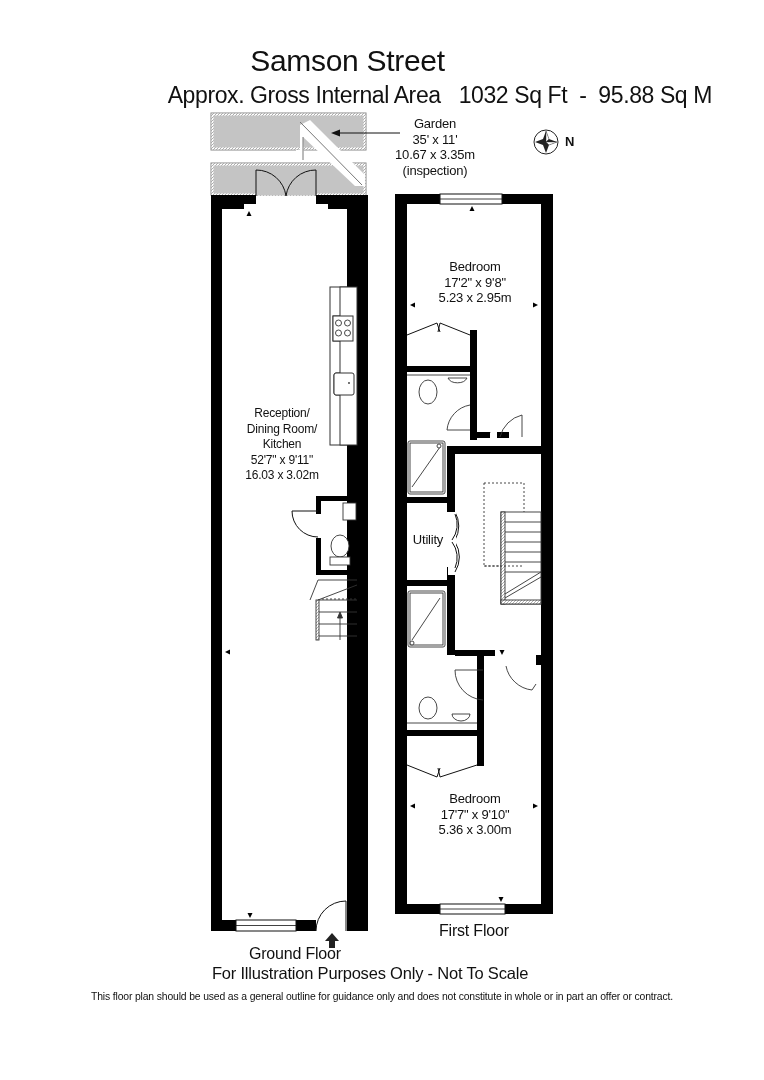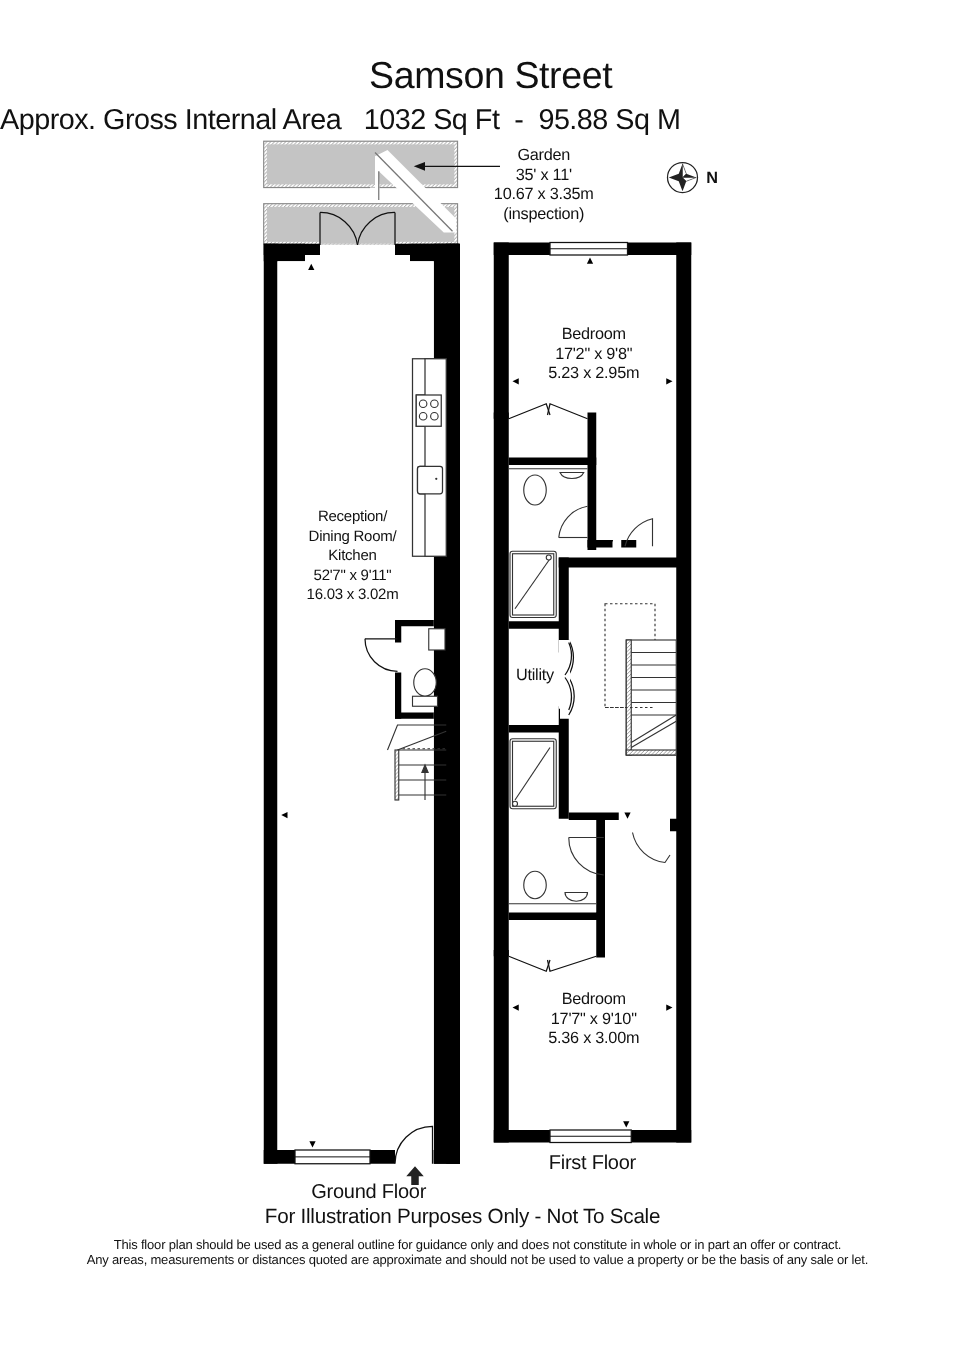--- a/index.html
+++ b/index.html
@@ -4,7 +4,7 @@
 <style>
   html, body { margin:0; padding:0; background:#ffffff; }
   body { width:764px; height:1080px; position:relative; overflow:hidden; font-family:"Liberation Sans", sans-serif; color:#111; }
-  .title { position:absolute; left:0; width:695px; top:44px; text-align:center; font-size:30px; line-height:34px; letter-spacing:-0.3px;padding-left:45px; }
+  .title { position:absolute; left:0; width:695px; top:44px; text-align:center; font-size:30px; line-height:34px; letter-spacing:-0.3px; }
   .subtitle { position:absolute; left:0; width:680px; top:82px; text-align:left; font-size:23px; line-height:26px; white-space:pre; letter-spacing:-0.4px; }
   .lbl { position:absolute; text-align:center; font-size:13px; line-height:15.5px; letter-spacing:-0.2px; white-space:nowrap; }
   .floor-label { position:absolute; font-size:16px; line-height:18px; letter-spacing:-0.2px; }

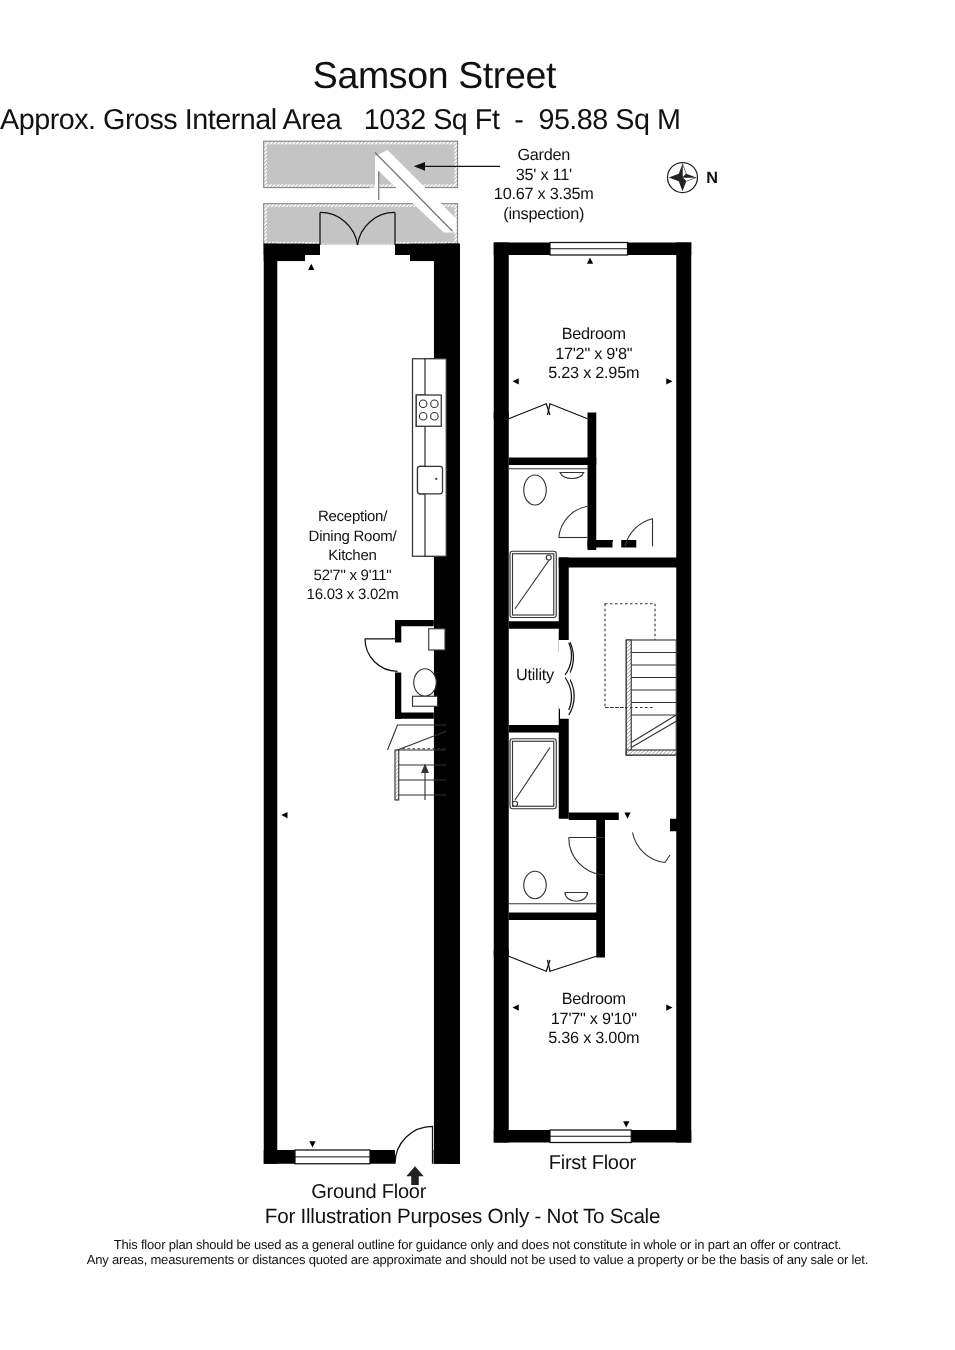--- a/index.html
+++ b/index.html
@@ -5,7 +5,7 @@
   html, body { margin:0; padding:0; background:#ffffff; }
   body { width:764px; height:1080px; position:relative; overflow:hidden; font-family:"Liberation Sans", sans-serif; color:#111; }
   .title { position:absolute; left:0; width:695px; top:44px; text-align:center; font-size:30px; line-height:34px; letter-spacing:-0.3px; }
-  .subtitle { position:absolute; left:0; width:680px; top:82px; text-align:left; font-size:23px; line-height:26px; white-space:pre; letter-spacing:-0.4px; }
+  .subtitle { position:absolute; left:0; width:680px; top:82px; text-align:right; font-size:23px; line-height:26px; white-space:pre; letter-spacing:-0.4px;padding-left:32px; }
   .lbl { position:absolute; text-align:center; font-size:13px; line-height:15.5px; letter-spacing:-0.2px; white-space:nowrap; }
   .floor-label { position:absolute; font-size:16px; line-height:18px; letter-spacing:-0.2px; }
   .disclaimer-main { position:absolute; left:0; width:740px; top:964px; text-align:center; font-size:16.5px; line-height:19px; letter-spacing:-0.2px; }

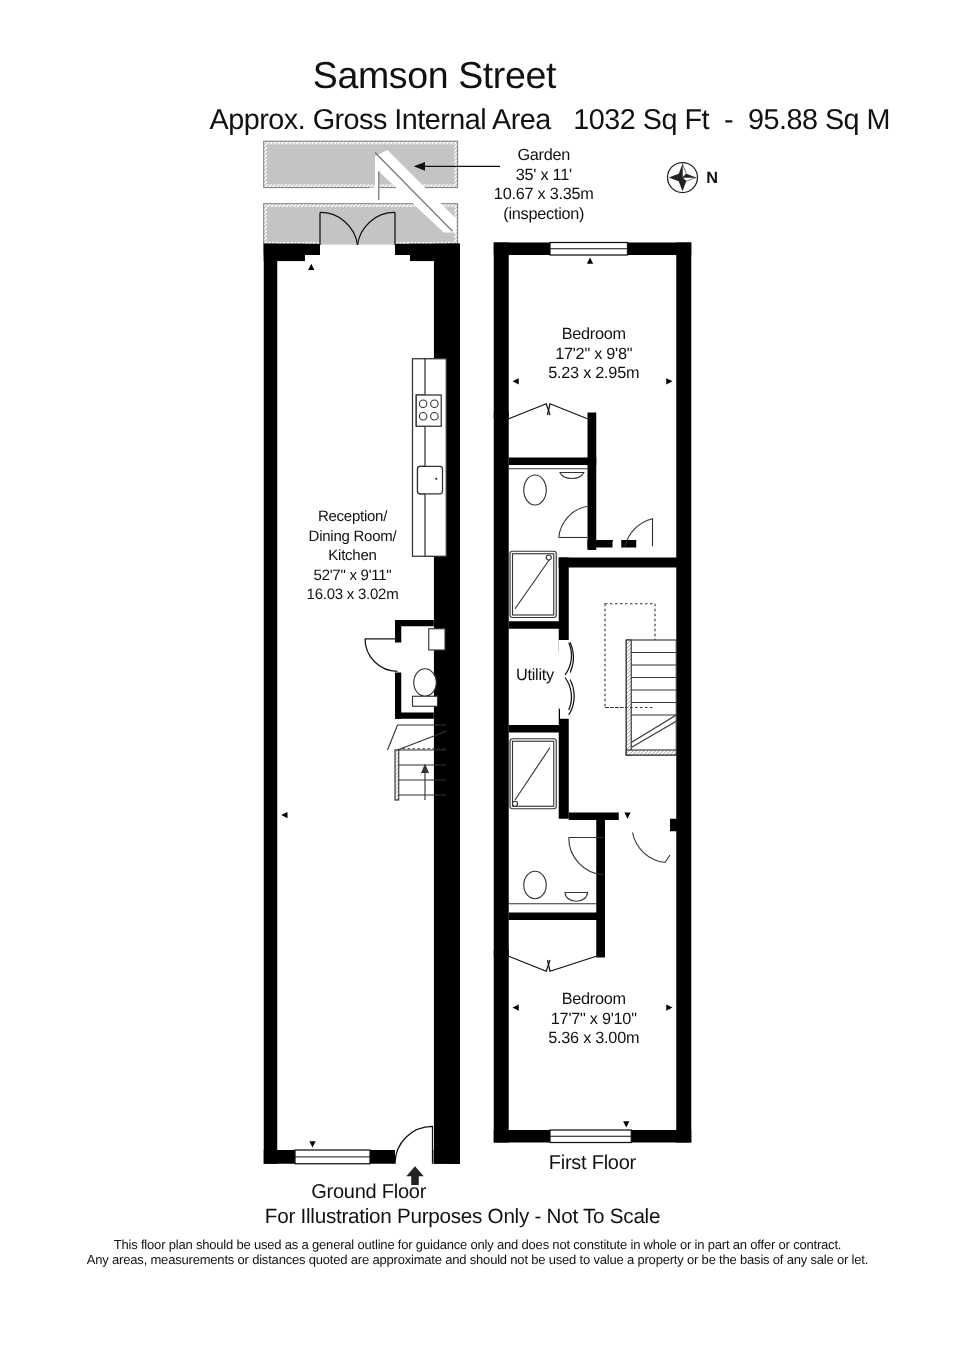--- a/index.html
+++ b/index.html
@@ -298,7 +298,6 @@
 <div class="disclaimer-main">For Illustration Purposes Only - Not To Scale</div>
 <div class="disclaimer">
   <div>This floor plan should be used as a general outline for guidance only and does not constitute in whole or in part an offer or contract.</div>
-  <div>Any areas, measurements or distances quoted are approximate and should not be used to value a property or be the basis of any sale or let.</div>
 </div>
 
 </body></html>

